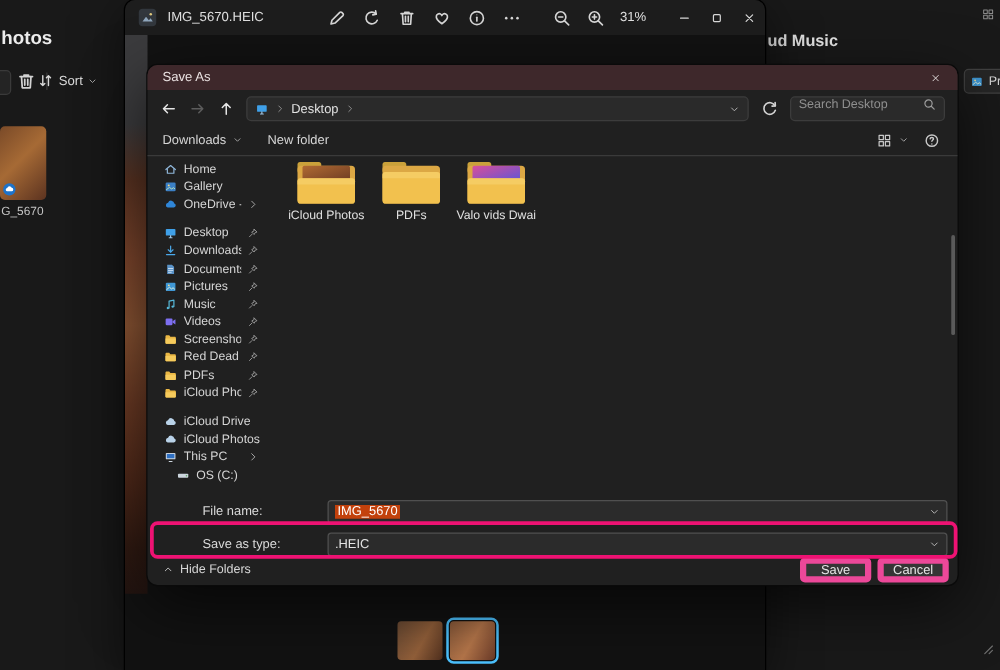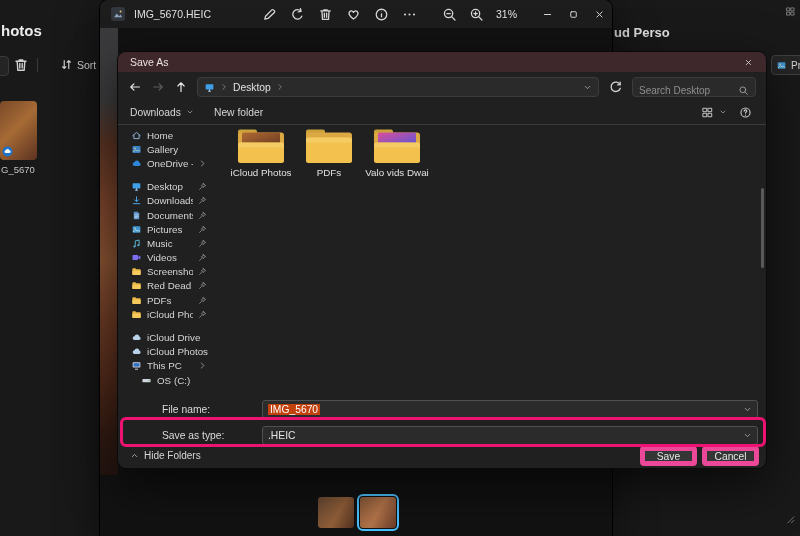--- a/index.html
+++ b/index.html
@@ -141,7 +141,7 @@
   </div>
   <div class="bg-thumb-label">G_5670</div>
 
-  <div class="bg-right-header">ud Perso</div>
+  <div class="bg-right-header">ud Music</div>
   <span class="ico corner-icon">
       <svg viewBox="0 0 16 16" fill="none" stroke="currentColor" stroke-width="1.2" stroke-linecap="round" stroke-linejoin="round">
         <rect x="2.8" y="2.8" width="4.2" height="4.2"></rect>

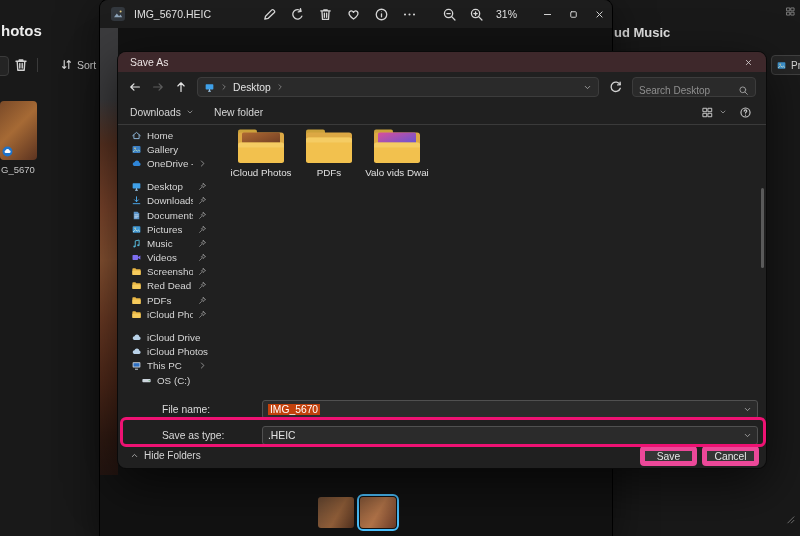--- a/index.html
+++ b/index.html
@@ -14,7 +14,7 @@
   .partial-chip{position:absolute;left:-6px;top:56px;width:13px;height:18px;border:1px solid #3a3a3a;border-radius:4px;background:#242424;z-index:1;}
   .trash-btn{position:absolute;left:13px;top:57px;width:16px;height:16px;color:#d2d2d2;z-index:1;}
   .divider-v{position:absolute;left:37px;top:58px;width:1px;height:14px;background:#3a3a3a;z-index:1;}
-  .sort-btn{position:absolute;left:60px;top:55px;height:19px;display:flex;align-items:center;gap:4px;color:#d8d8d8;font-size:10.5px;z-index:1;}
+  .sort-btn{position:absolute;left:30px;top:55px;height:19px;display:flex;align-items:center;gap:4px;color:#d8d8d8;font-size:10.5px;z-index:1;}
   .sort-btn .s1{width:13px;height:13px;}
   .sort-btn .s2{width:8px;height:8px;color:#b8b8b8;}
   .bg-thumb{position:absolute;left:0;top:101px;width:37px;height:59px;border-radius:4px;background:linear-gradient(135deg,#7a4a28,#a66a35 45%,#5c3320);z-index:1;}

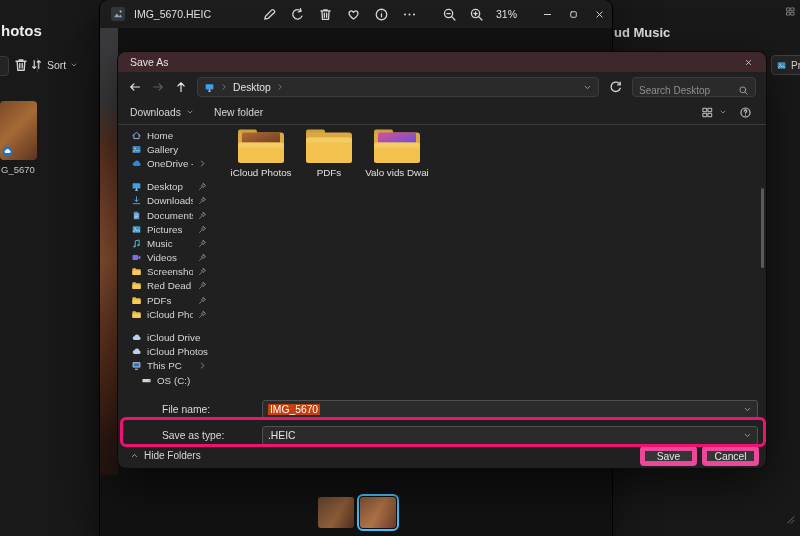--- a/index.html
+++ b/index.html
@@ -64,7 +64,7 @@
   .addr-text{font-size:10.3px;color:#e2e2e2;}
   .addr-caret{margin-left:auto;width:9px;height:9px;color:#b2b2b2;}
   .refresh-btn{width:15px;height:15px;color:#d2d2d2;}
-  .searchbox{width:124px;height:20px;background:#2a2a2a;border:1px solid #3c3c3c;border-radius:4px;display:flex;align-items:flex-end;padding:0 6px;gap:4px;box-sizing:border-box;}
+  .searchbox{width:124px;height:20px;background:#2a2a2a;border:1px solid #3c3c3c;border-radius:4px;display:flex;align-items:flex-start;padding:0 6px;gap:4px;box-sizing:border-box;}
   .search-text{flex:1;color:#8f8f8f;font-size:10px;white-space:nowrap;overflow:hidden;}
   .search-ico{width:11px;height:11px;color:#9c9c9c;}
 

